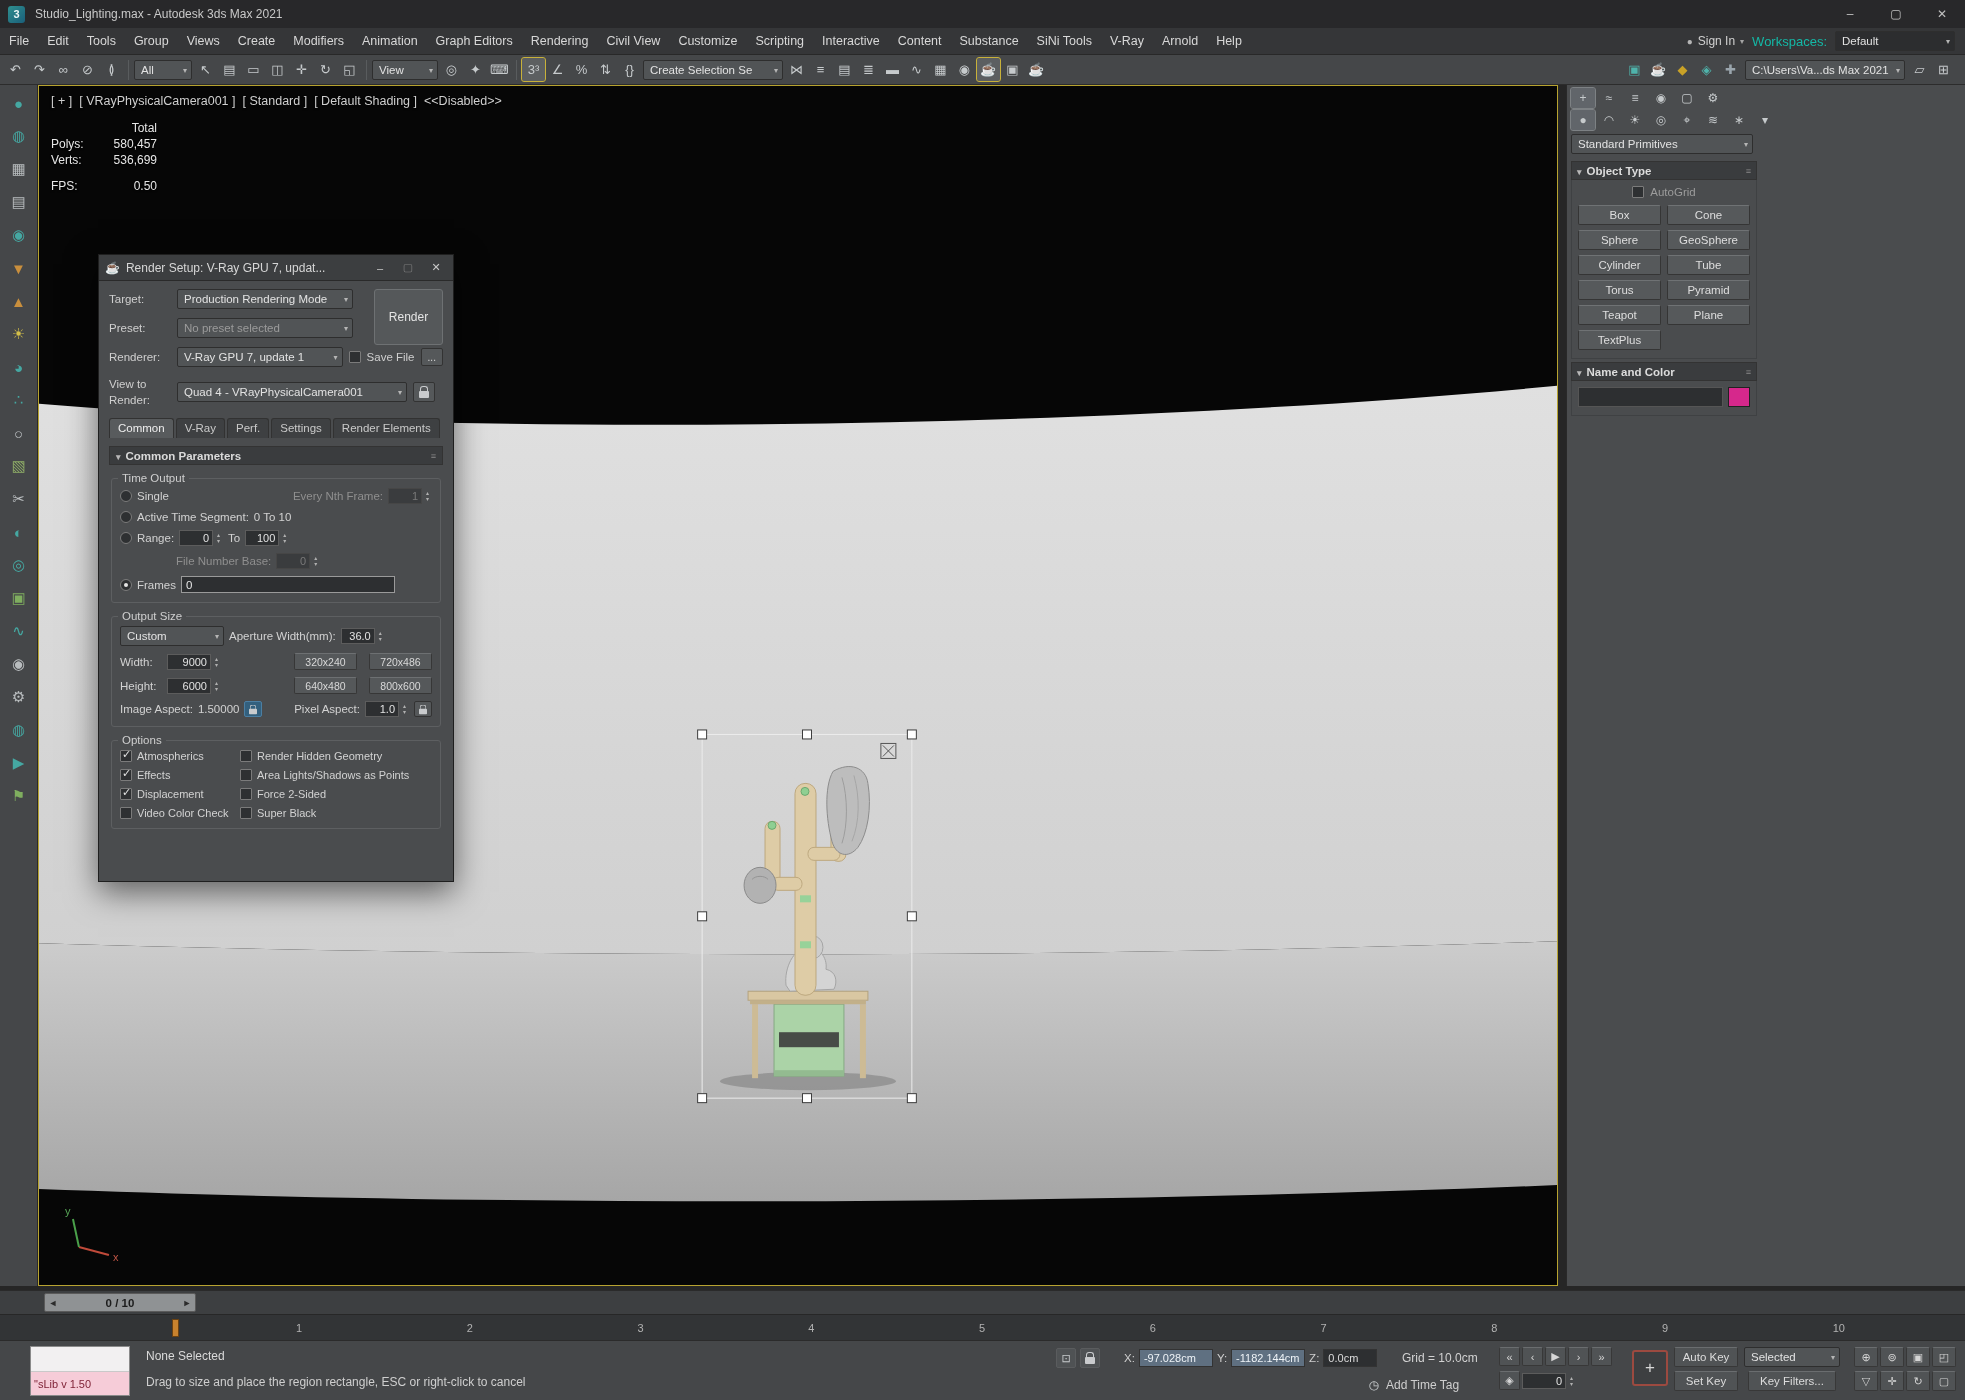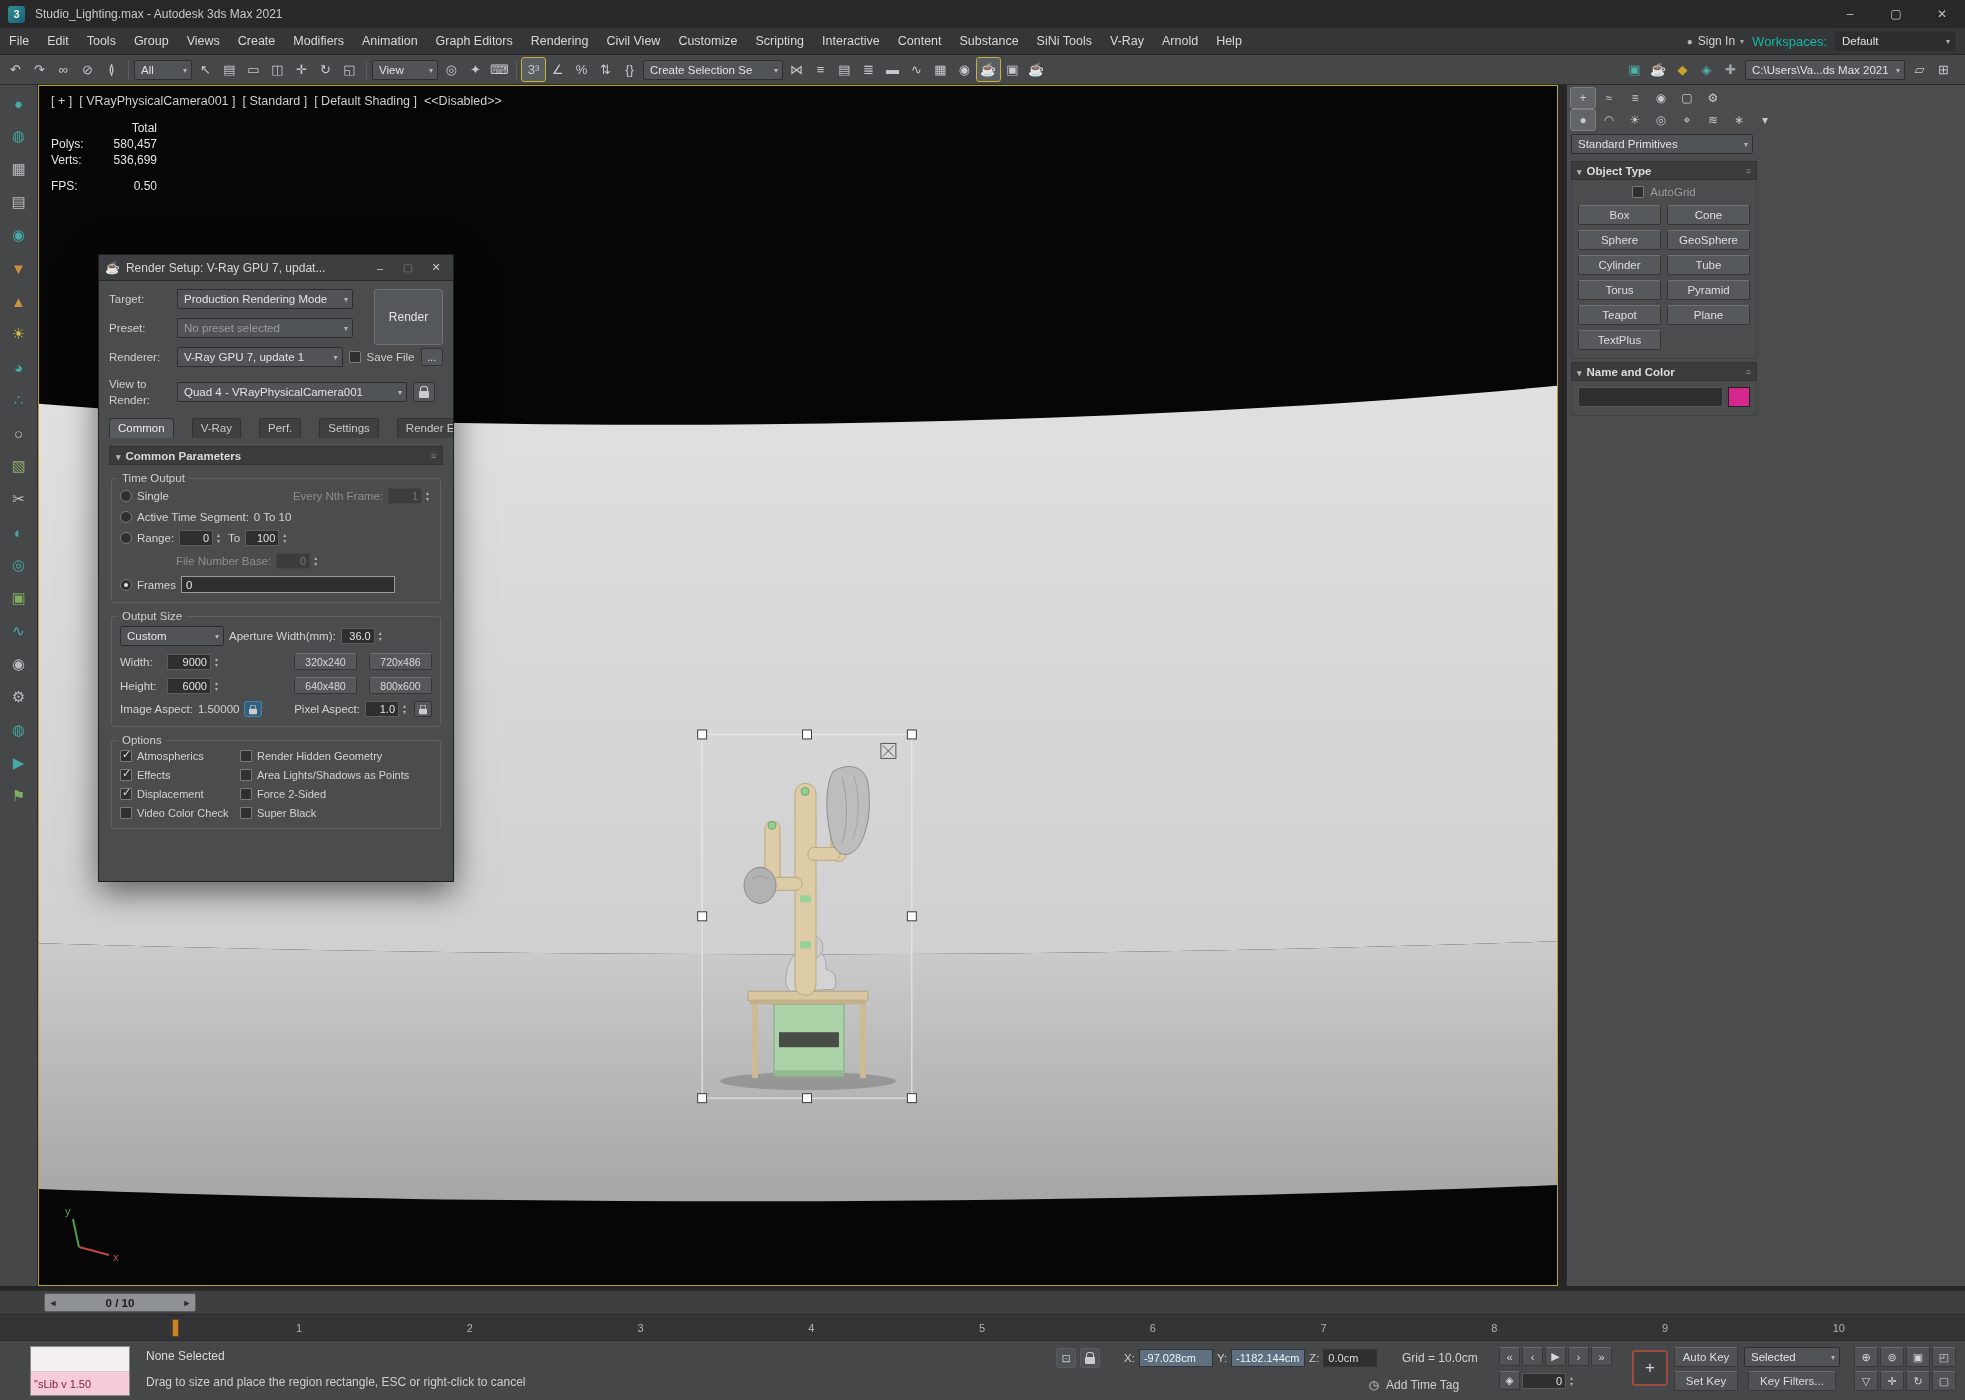--- a/index.html
+++ b/index.html
@@ -74,7 +74,7 @@
 .cb-label{font-size:11.5px;color:#cfcfcf;white-space:nowrap}
 .radio{width:12px;height:12px;border-radius:50%;background:#2e3032;border:1px solid #7b7b7b;position:relative;flex:none}
 .radio.on::after{content:"";position:absolute;left:3px;top:3px;width:4px;height:4px;border-radius:50%;background:#e4e4e4}
-.tabs{display:flex;gap:18px;margin-top:10px}
+.tabs{display:flex;gap:2px;margin-top:10px}
 .tab{padding:3px 8px 4px;font-size:11.5px;color:#c9c9c9;background:#3e4042;border:1px solid #323232;border-bottom:none;border-radius:3px 3px 0 0;white-space:nowrap}
 .tab.active{background:#585b5d;color:#eee}
 .rollout-hd{height:19px;background:#3a3c3e;display:flex;align-items:center;gap:5px;padding:0 6px;font-size:11.5px;font-weight:bold;color:#dadada;margin-top:8px;border:1px solid #333}

